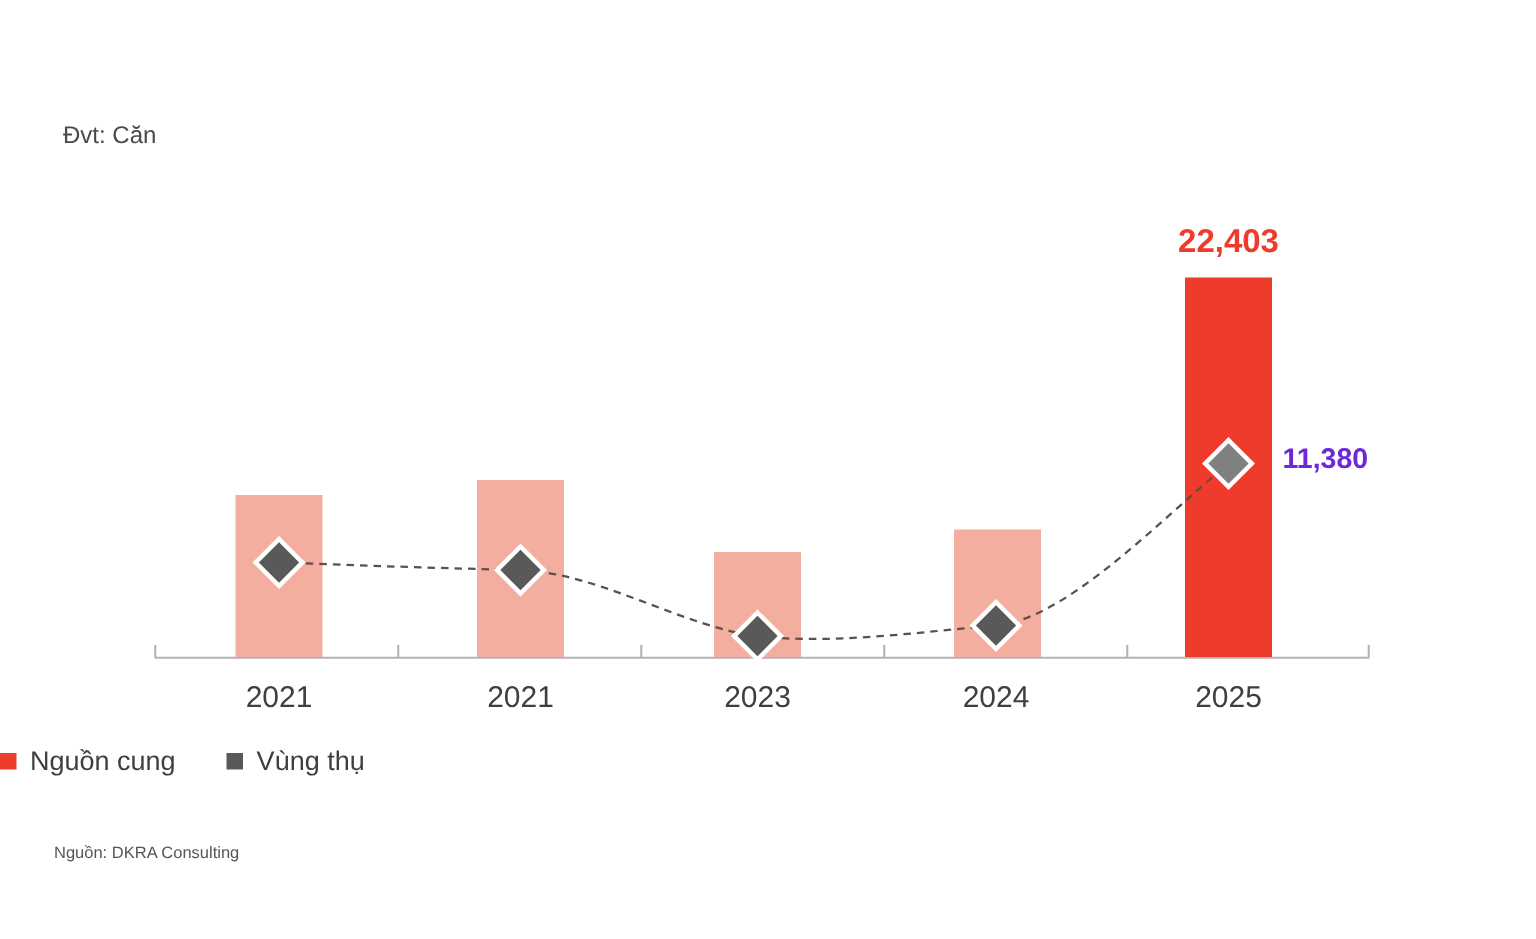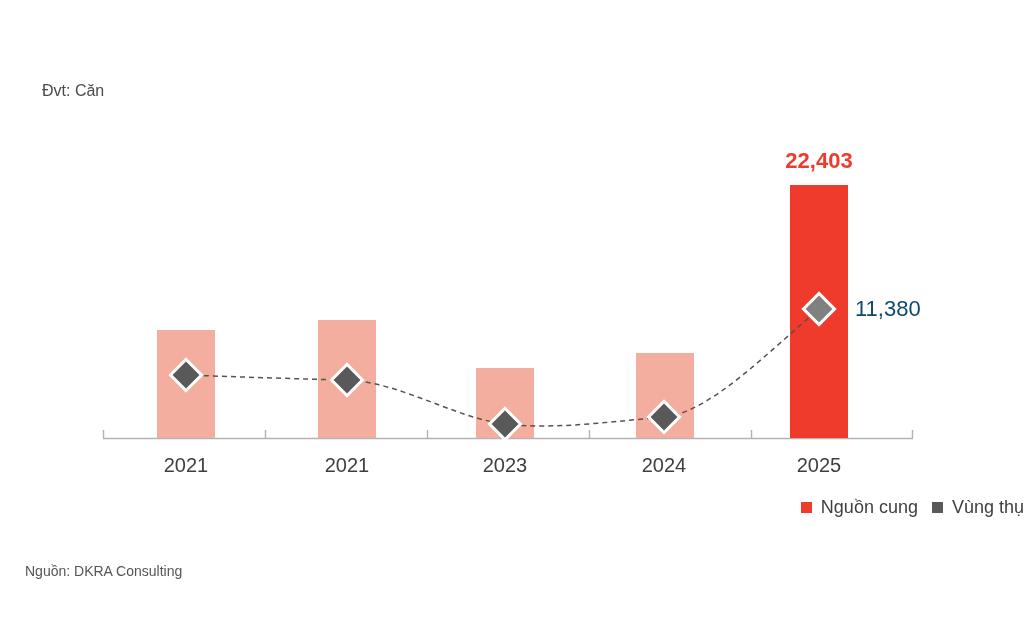--- a/index.html
+++ b/index.html
@@ -34,7 +34,7 @@
   }
   .point-value-label{
     position:absolute;
-    font-size:22px;color:#0c4a6e;font-weight:400;
+    font-size:19px;color:#6d28d9;font-weight:700;
     white-space:nowrap;
   }
   .xtick-label{

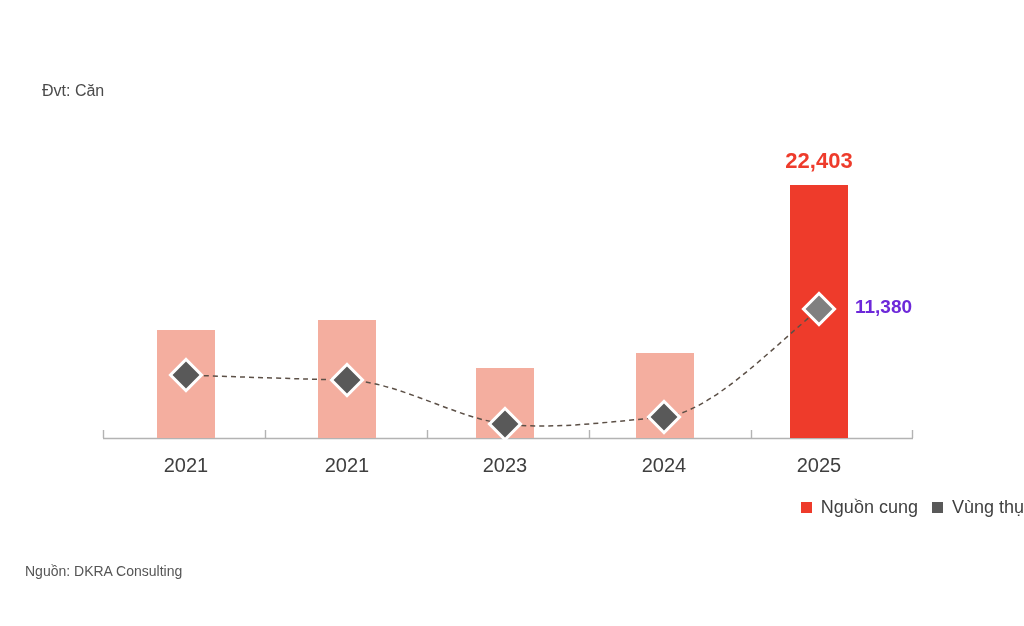--- a/index.html
+++ b/index.html
@@ -46,7 +46,7 @@
 
   .legend{
     position:absolute;left:0;right:0;top:498px;
-    display:flex;justify-content:flex-end;align-items:center;gap:14px;
+    display:flex;justify-content:flex-start;align-items:center;gap:34px;
   }
   .legend-item{display:flex;align-items:center;gap:9px;}
   .legend-swatch{width:11px;height:11px;display:block;}

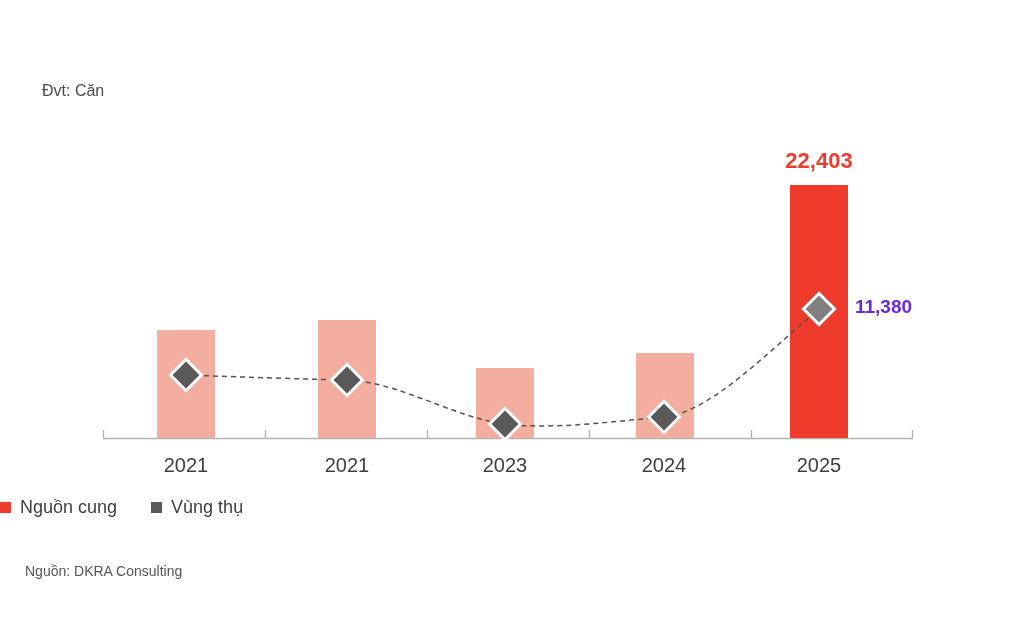--- a/index.html
+++ b/index.html
@@ -53,8 +53,8 @@
   .legend-label{font-size:18px;color:#3f3f3f;line-height:1;}
 
   .source-note{
-    position:absolute;left:25px;top:563px;
-    font-size:14px;color:#555555;white-space:nowrap;
+    position:absolute;left:36px;top:563px;
+    font-size:11px;color:#555555;white-space:nowrap;
   }
 </style>
 </head>

